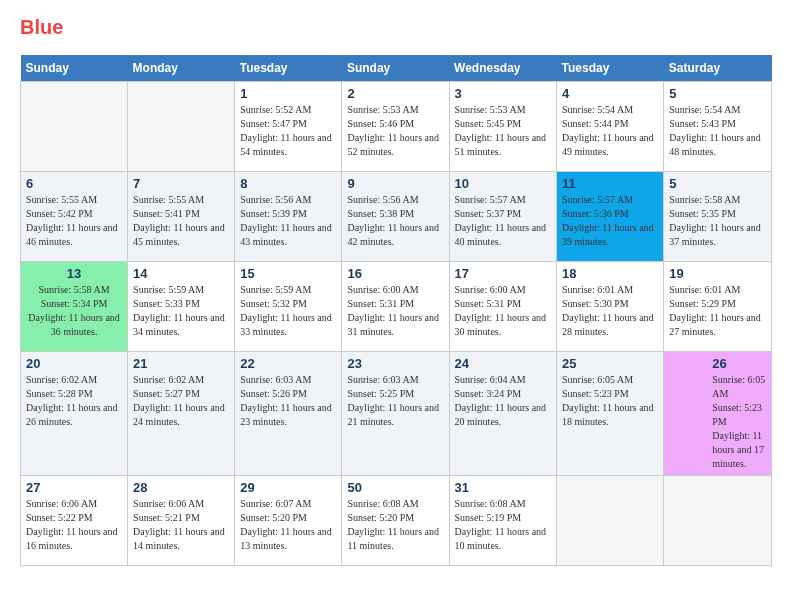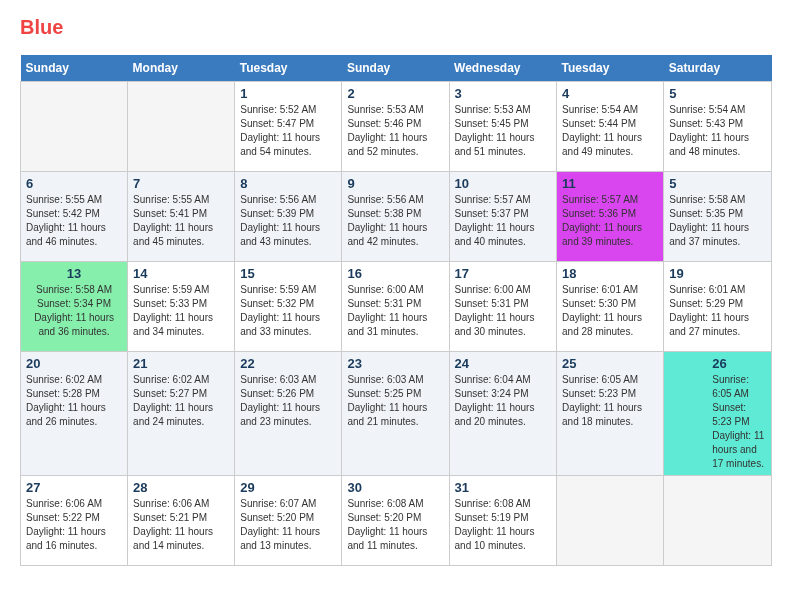--- a/index.html
+++ b/index.html
@@ -69,6 +69,7 @@
       color: #333;
       font-size: 10px;
       line-height: 1.4;
+      font-family: Liberation Serif, serif;
     }
     tr:nth-child(even) td:not(.empty) {
       background: #fff;

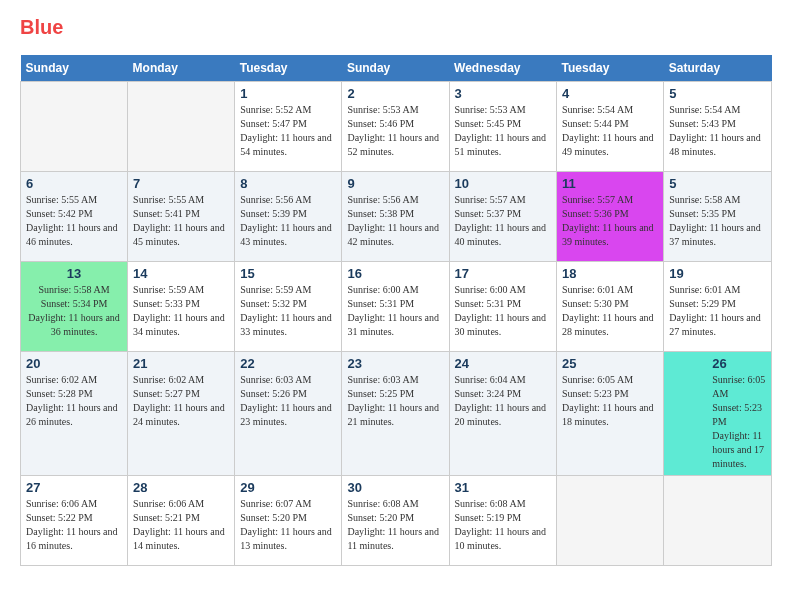--- a/index.html
+++ b/index.html
@@ -171,7 +171,7 @@
 Sunset: 5:37 PM
 Daylight: 11 hours and 40 minutes.</div>
         </td>
-        <td style="background: #d946ef;">
+        <td style="background: #0ea5e9;">
           <span class="day-num">11</span>
           <div class="day-info" style="white-space: pre-line;">Sunrise: 5:57 AM
 Sunset: 5:36 PM

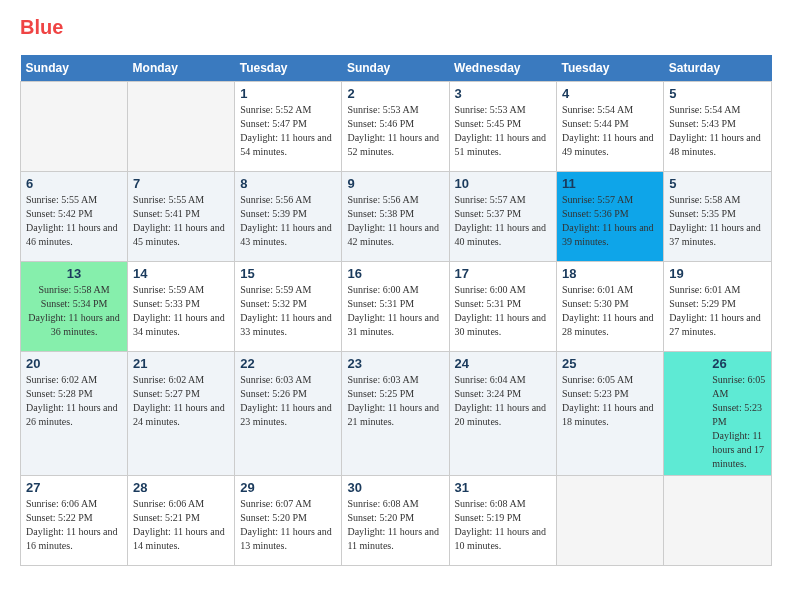--- a/index.html
+++ b/index.html
@@ -265,7 +265,7 @@
 Sunset: 5:23 PM
 Daylight: 11 hours and 18 minutes.</div>
         </td>
-        <td style="background: #5eead4; padding-left: 48px;">
+        <td style="background: #f0abfc; padding-left: 48px;">
           <span class="day-num">26</span>
           <div class="day-info" style="white-space: pre-line;">Sunrise: 6:05 AM
 Sunset: 5:23 PM

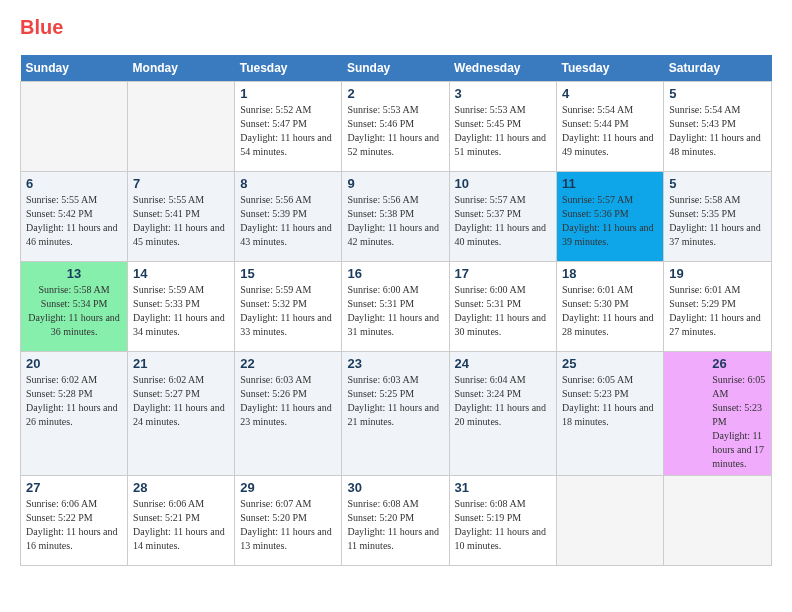--- a/index.html
+++ b/index.html
@@ -292,7 +292,7 @@
 Daylight: 11 hours and 13 minutes.</div>
         </td>
         <td style="background: rgb(255, 255, 255);">
-          <span class="day-num">30</span>
+          <span class="day-num">50</span>
           <div class="day-info" style="white-space: pre-line;">Sunrise: 6:08 AM
 Sunset: 5:20 PM
 Daylight: 11 hours and 11 minutes.</div>

